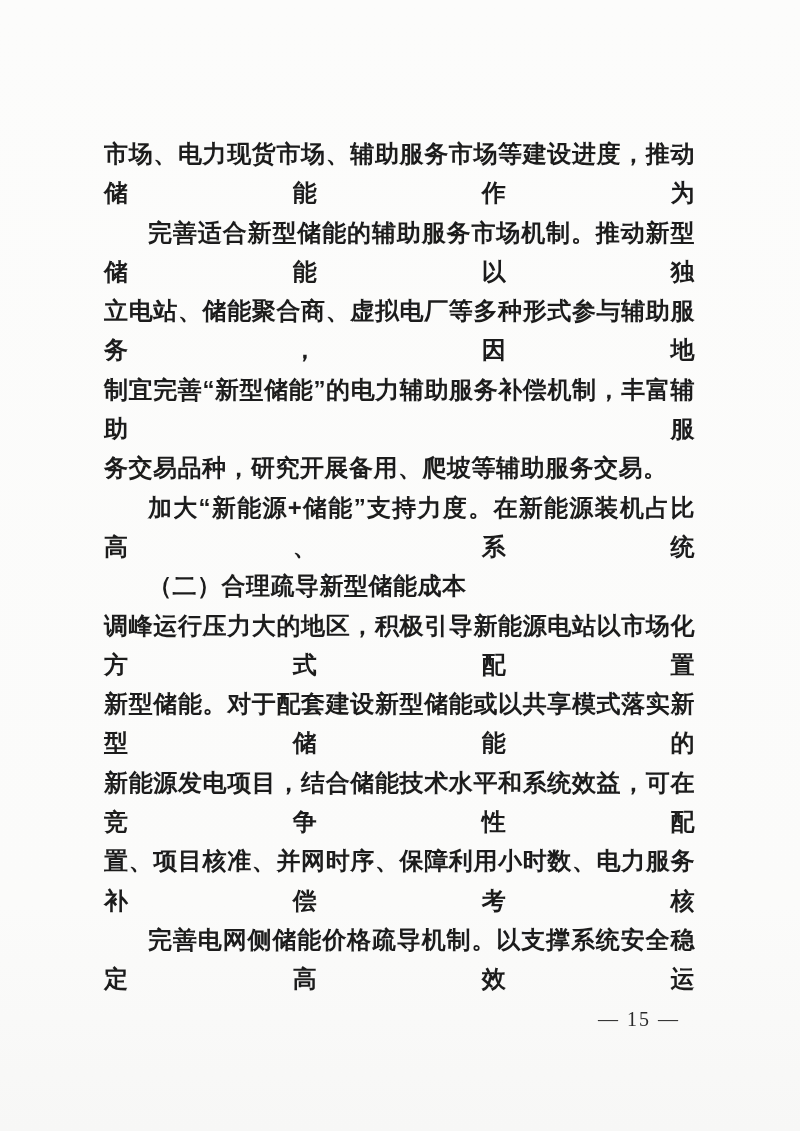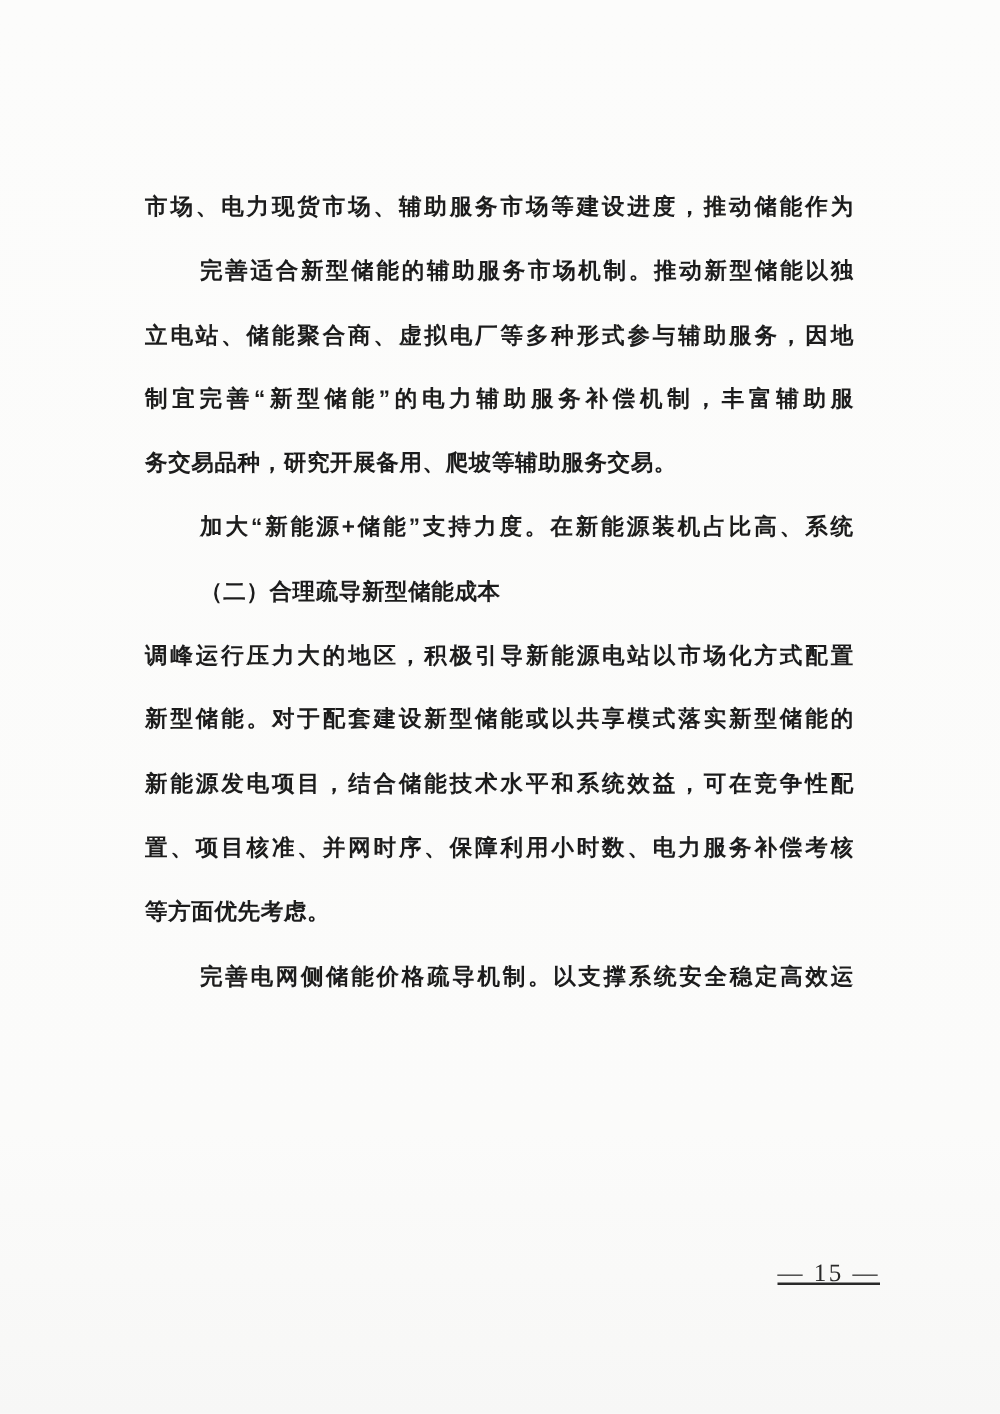--- a/index.html
+++ b/index.html
@@ -27,8 +27,8 @@
     right: 105px;
   }
   .line {
-    margin: 12px;
-    font-size: 18px;
+    margin: 0;
+    font-size: 24px;
     line-height: 39.3px;
     font-weight: 600;
     letter-spacing: 0.5px;

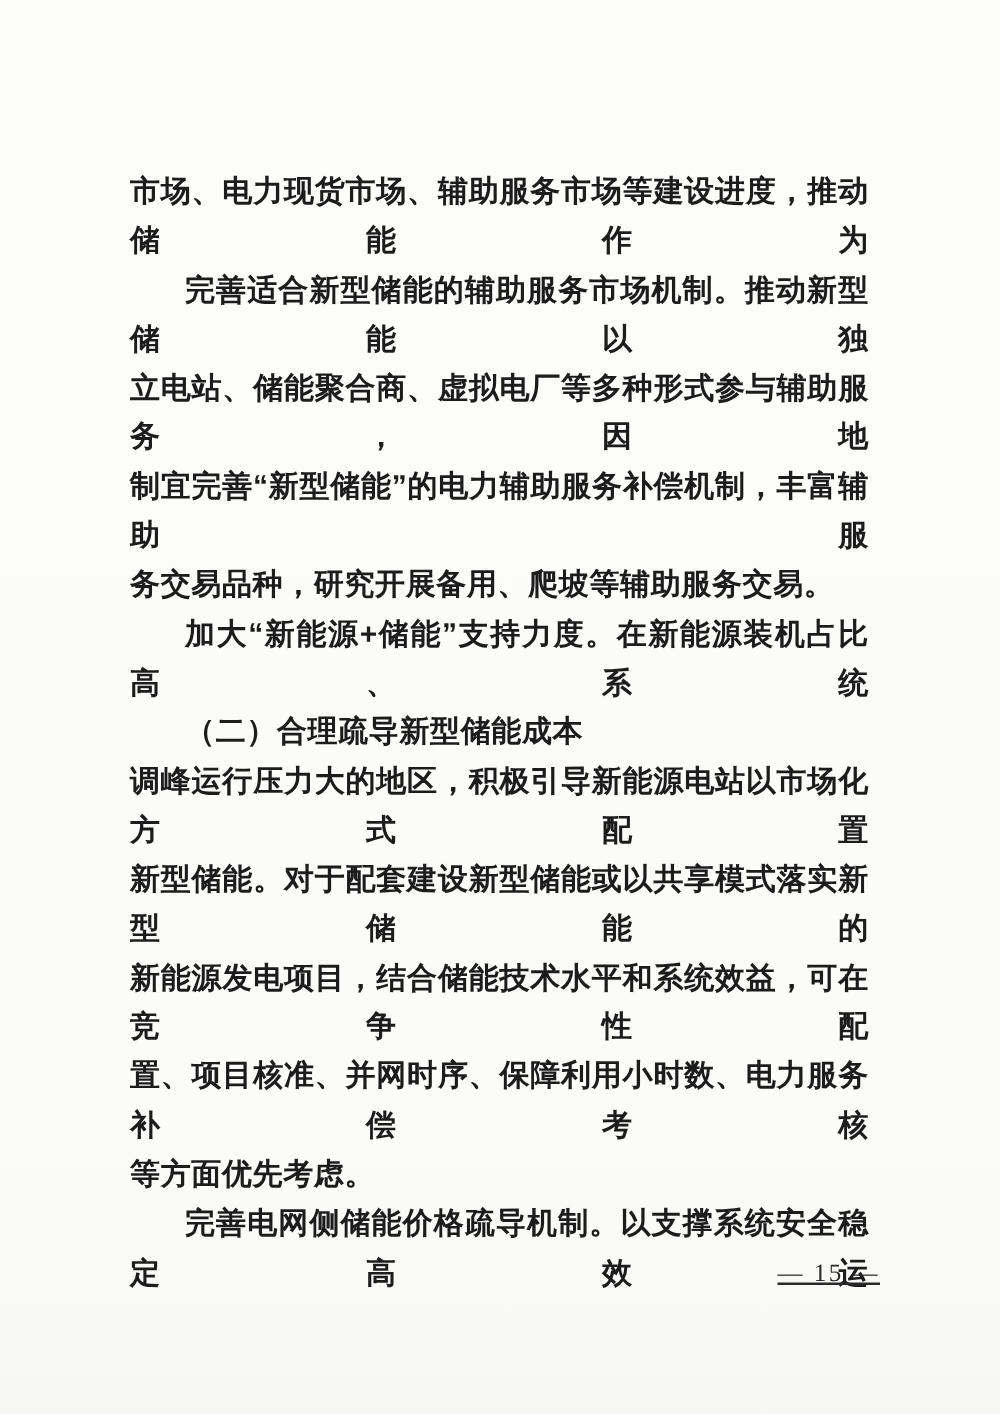--- a/index.html
+++ b/index.html
@@ -72,7 +72,6 @@
     <p class="line j">新型储能。对于配套建设新型储能或以共享模式落实新型储能的</p>
     <p class="line j">新能源发电项目，结合储能技术水平和系统效益，可在竞争性配</p>
     <p class="line j">置、项目核准、并网时序、保障利用小时数、电力服务补偿考核</p>
-    <p class="line">等方面优先考虑。</p>
     <p class="line j ind">完善电网侧储能价格疏导机制。以支撑系统安全稳定高效运</p>
 
   </main>

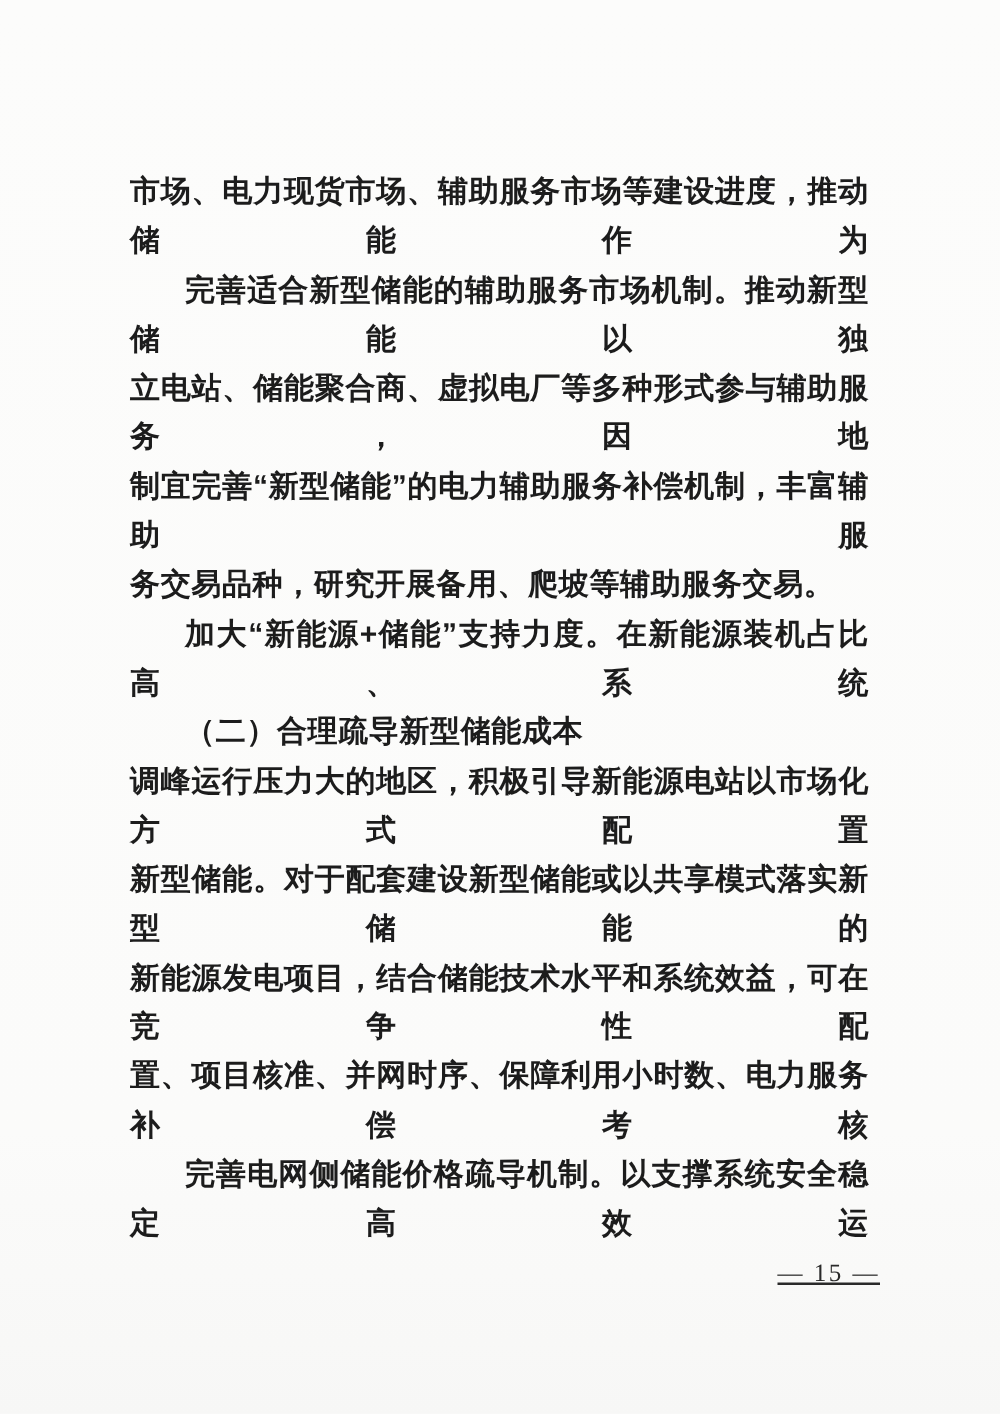--- a/index.html
+++ b/index.html
@@ -47,13 +47,12 @@
   .page-number {
     position: absolute;
     top: 1008px;
-    right: 96px;
+    right: 120px;
     font-family: "Liberation Serif", serif;
     font-size: 20px;
     font-weight: 400;
     color: #2a2a2a;
     letter-spacing: 2px;
-    text-decoration: underline;
   }
 </style>
 </head>

